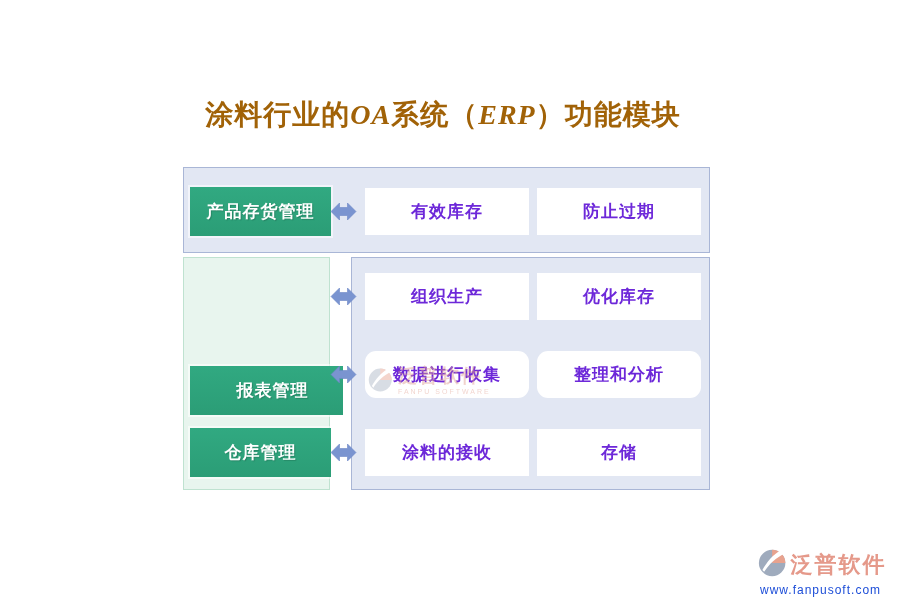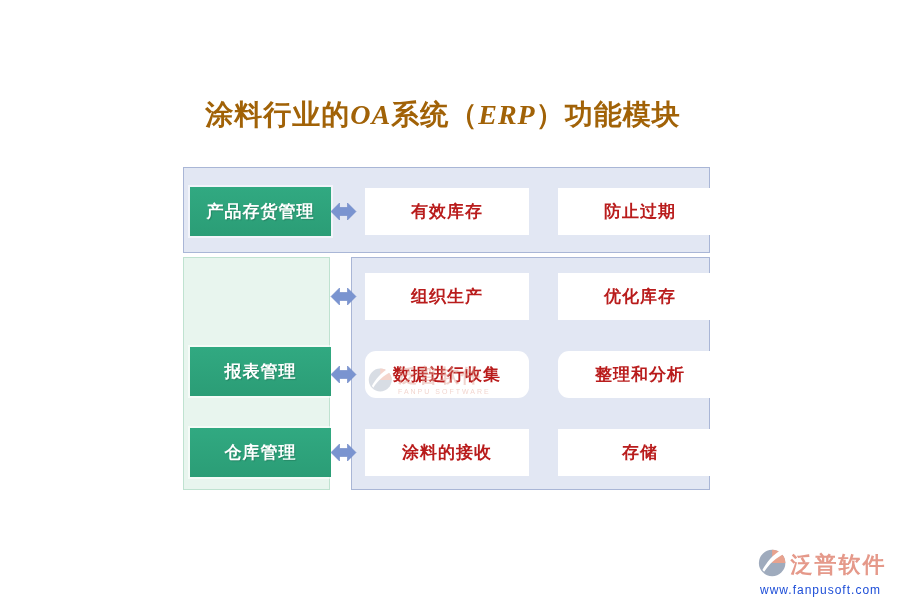--- a/index.html
+++ b/index.html
@@ -52,7 +52,7 @@
     position:absolute;width:164px;height:47px;
     background:#ffffff;
     display:flex;align-items:center;justify-content:center;
-    color:#b91c1c;font-size:17px;font-weight:bold;
+    color:#6d28d9;font-size:17px;font-weight:bold;
     letter-spacing:1px;
   }
   .detail.c1{left:365px;}

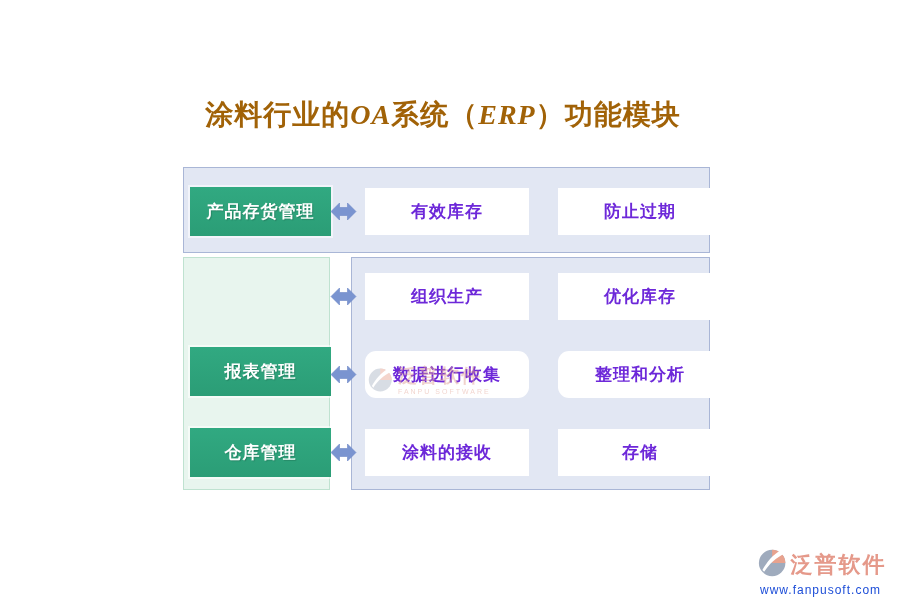--- a/index.html
+++ b/index.html
@@ -56,7 +56,7 @@
     letter-spacing:1px;
   }
   .detail.c1{left:365px;}
-  .detail.c2{left:558px;justify-content:center;}
+  .detail.c2{left:537px;justify-content:center;}
   .detail.r1{top:188px;}
   .detail.r2{top:273px;}
   .detail.r3{top:351px;border-radius:11px;}

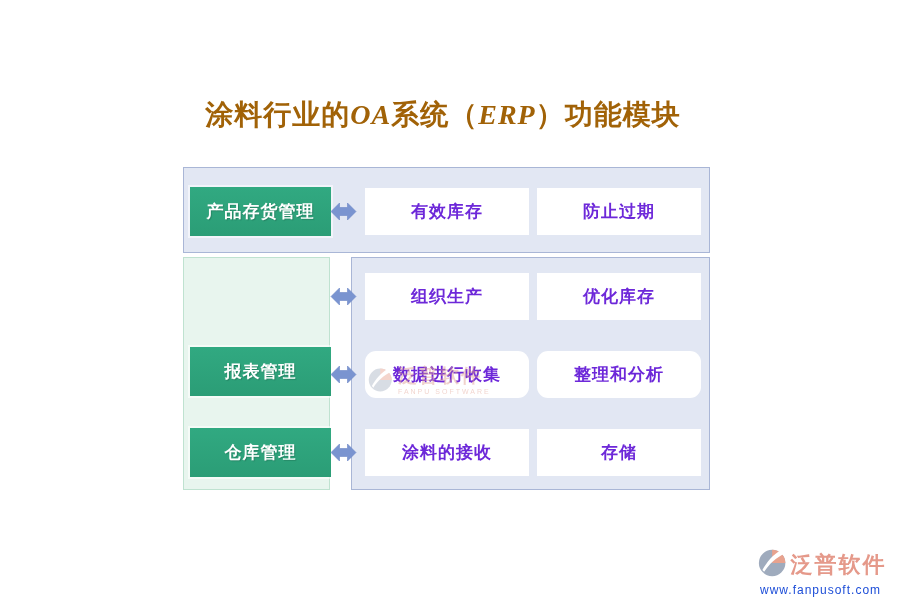--- a/index.html
+++ b/index.html
@@ -45,7 +45,7 @@
   }
   .module.r1{top:187px;}
   .module.r2{top:272px;}
-  .module.r3{top:347px;}
+  .module.r3{top:366px;padding-left:12px;}
   .module.r4{top:428px;}
   
   .detail{

